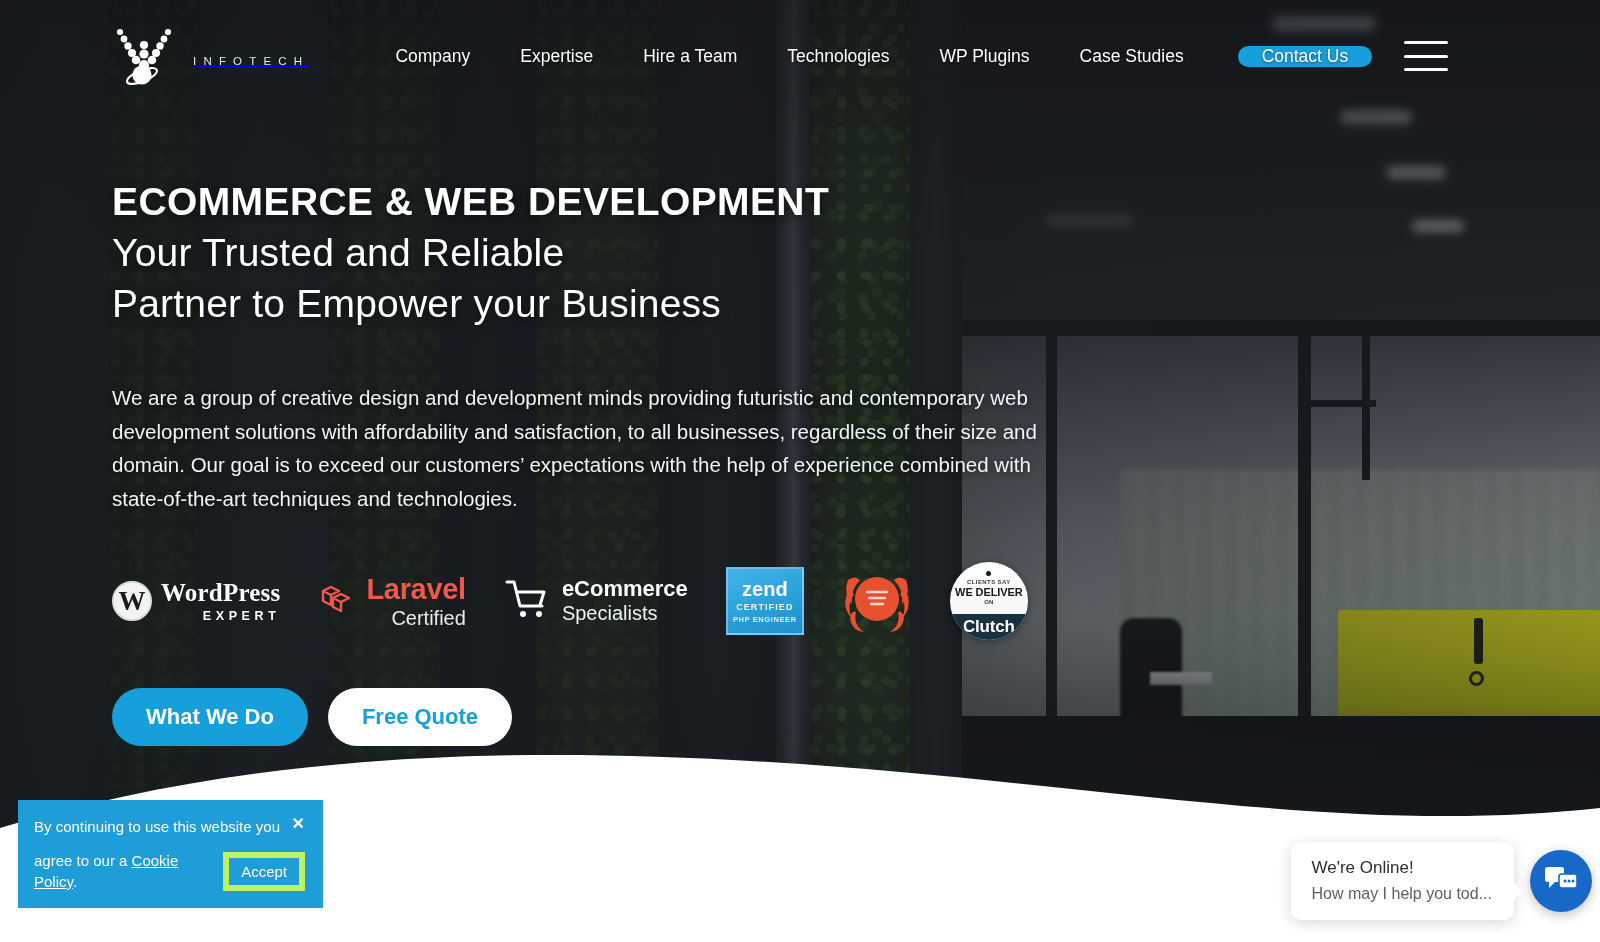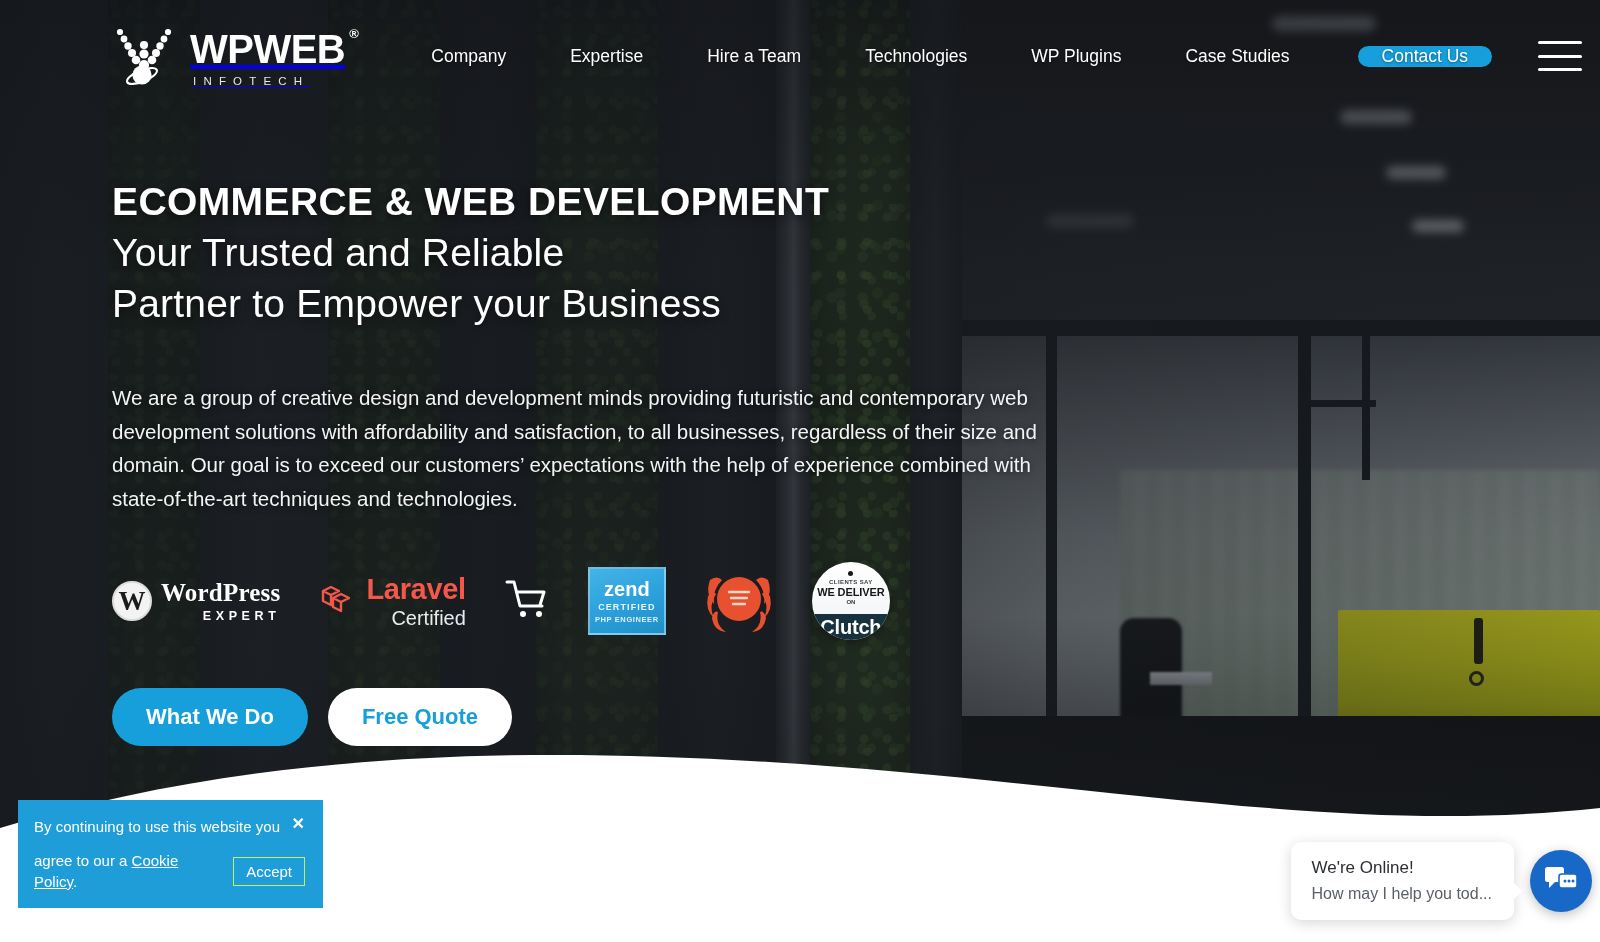--- a/index.html
+++ b/index.html
@@ -352,9 +352,6 @@
       </svg>
     </span>
     <span class="brand-text">
-      <span class="brand-name">
-        <span>WPWEB</span><span class="brand-reg">®</span>
-      </span>
       <span class="brand-sub">INFOTECH</span>
     </span>
   </a>

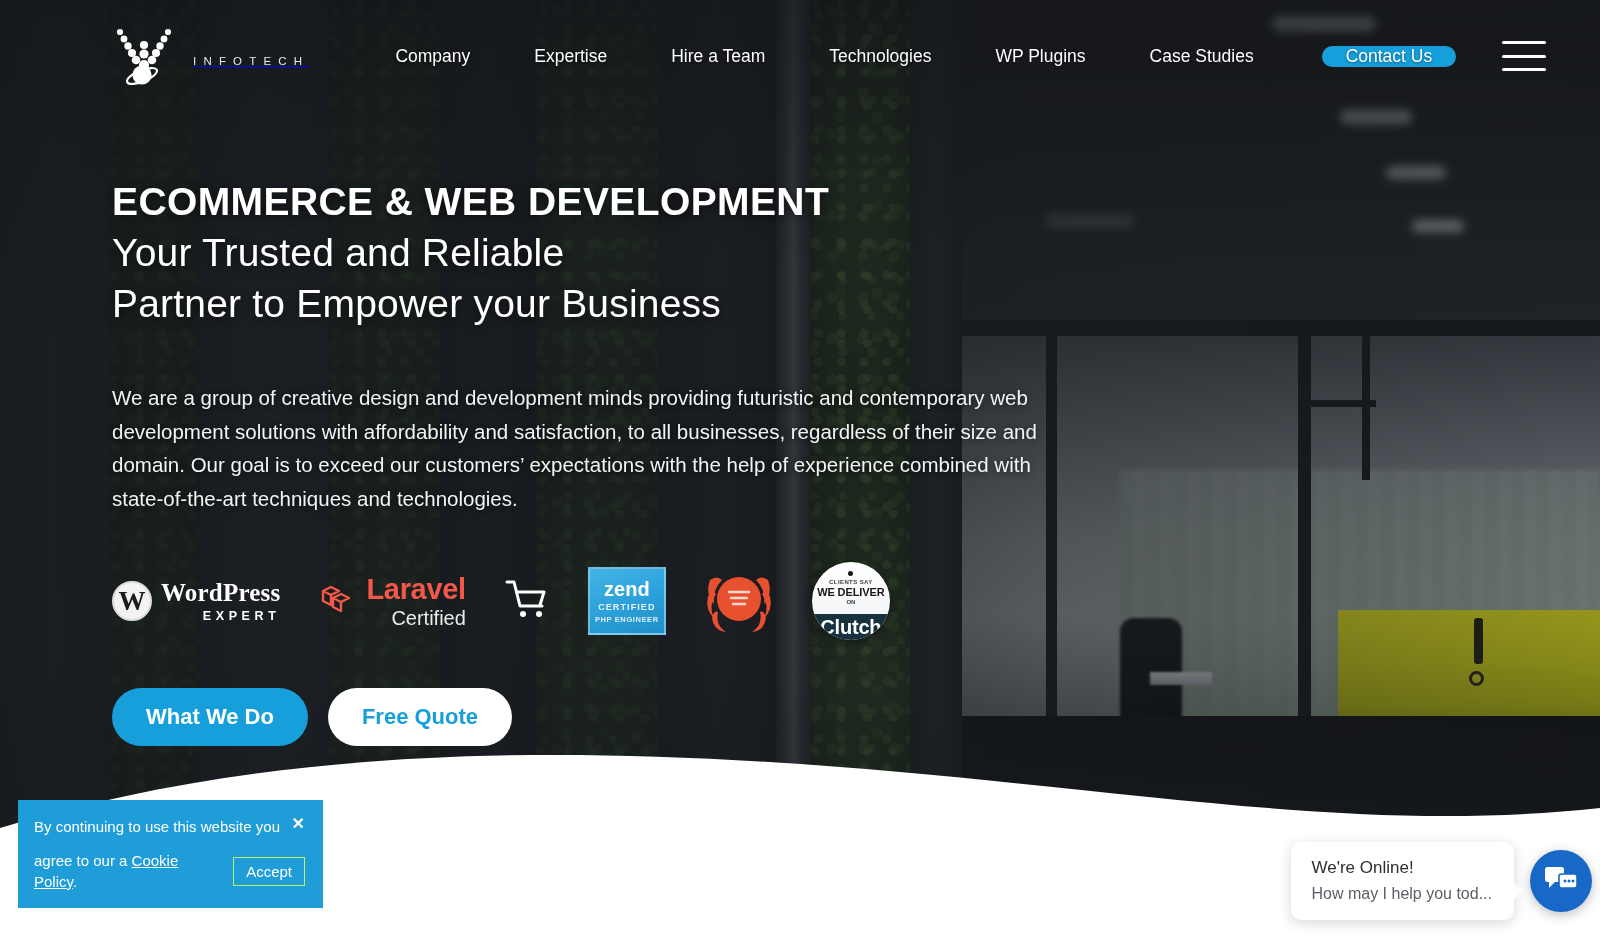--- a/index.html
+++ b/index.html
@@ -134,7 +134,7 @@
     margin-top:7px; padding-left:3px; font-weight:400;
   }
 
-  nav.mainnav { display:flex; align-items:center; gap:16px; margin-left:62px; }
+  nav.mainnav { display:flex; align-items:center; gap:2px; margin-left:62px; }
   nav.mainnav a {
     color:#ffffff; text-decoration:none; font-size:17.5px;
     padding:0 24px; white-space:nowrap;

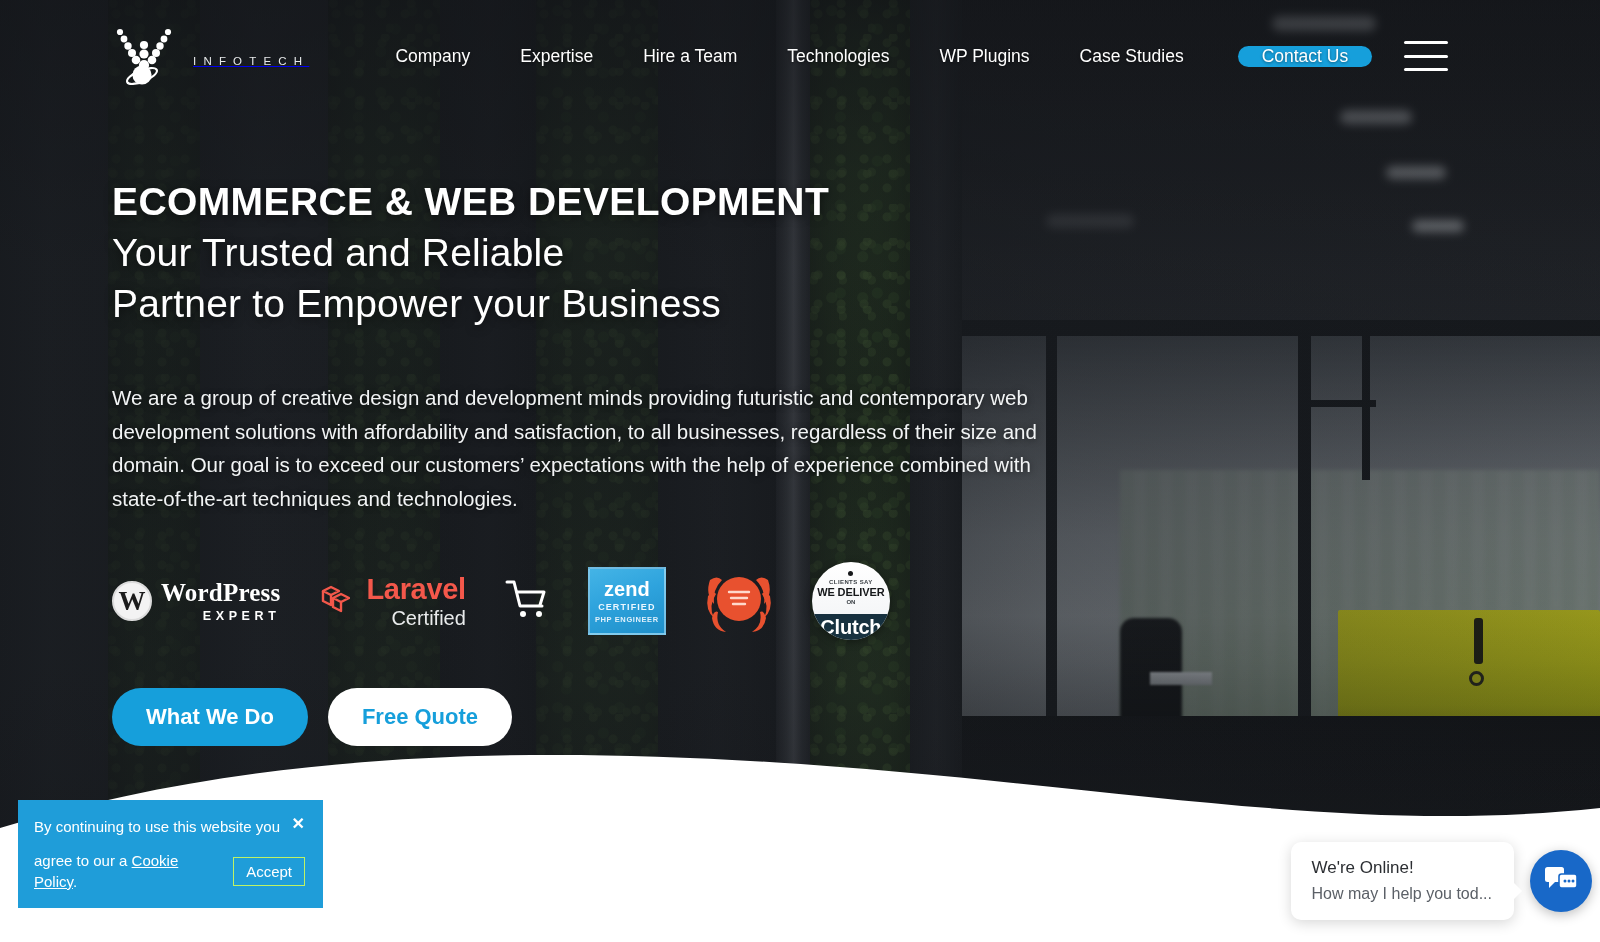--- a/index.html
+++ b/index.html
@@ -416,6 +416,10 @@
           <circle cx="35" cy="36" r="3" fill="#ffffff"></circle>
         </svg>
       </span>
+      <span class="ec-txt">
+        <span class="ec-a">eCommerce</span>
+        <span class="ec-b">Specialists</span>
+      </span>
     </div>
 
     <div class="badge zend">

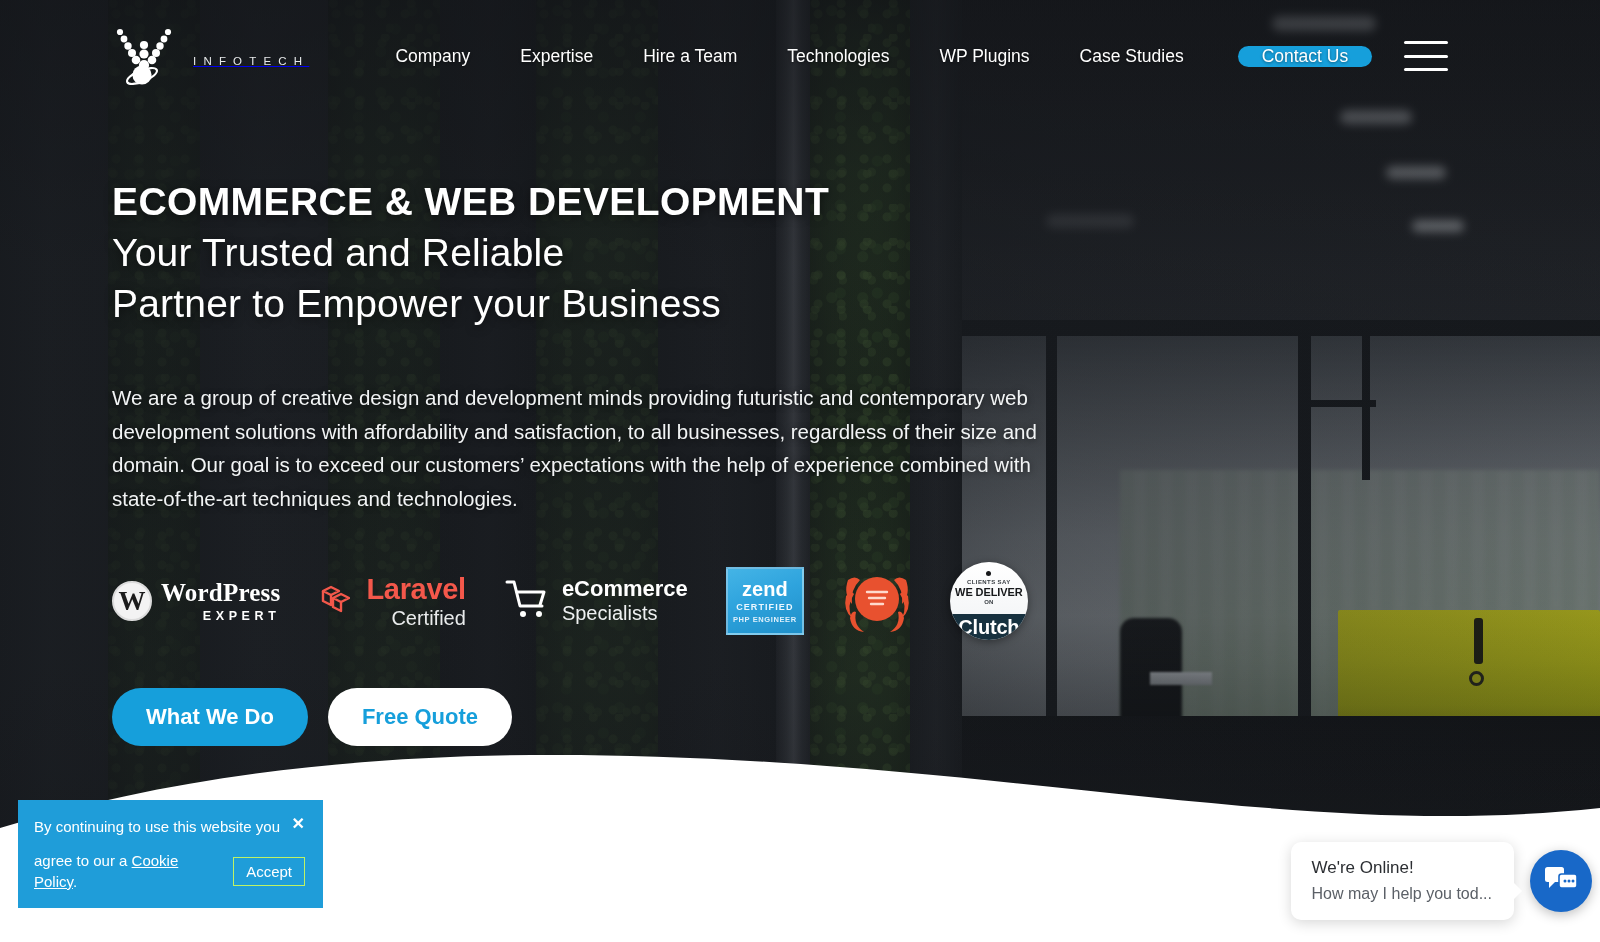--- a/index.html
+++ b/index.html
@@ -228,7 +228,7 @@
     position:absolute; left:0; right:0; bottom:0; height:26px;
     background:#17313f; display:flex; align-items:center; justify-content:center;
   }
-  .cl-d { font-size:20px; font-weight:700; color:#fff; letter-spacing:-.2px; }
+  .cl-d { font-size:17px; font-weight:700; color:#fff; letter-spacing:-.2px; }
 
   
   .cta-row { display:flex; gap:20px; margin-top:48px; }

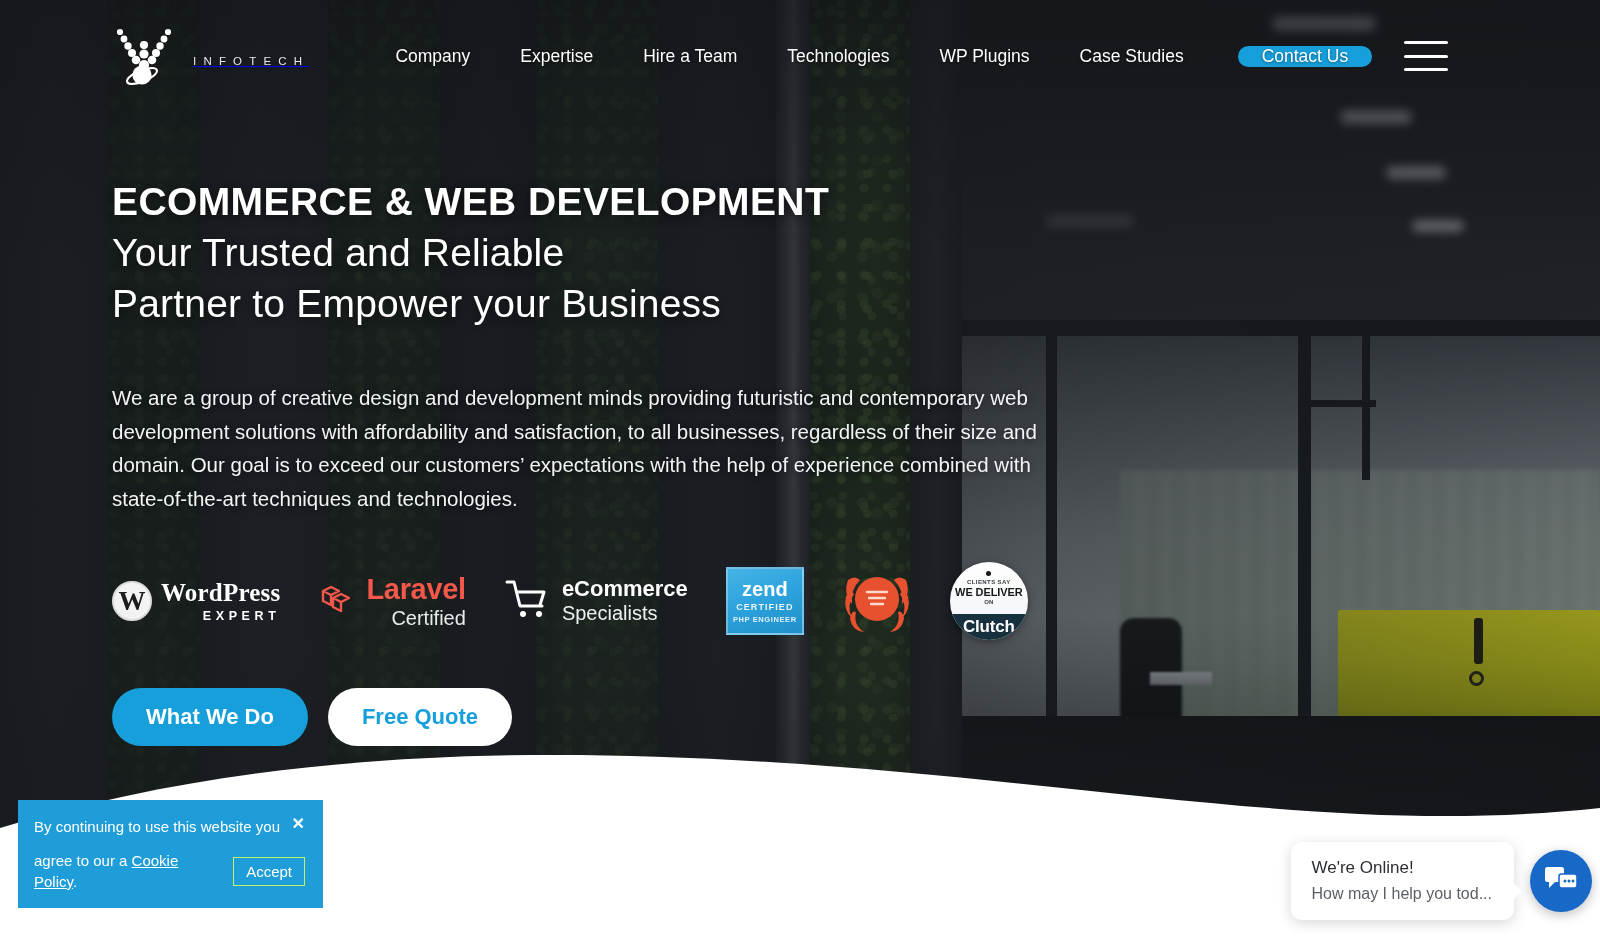--- a/index.html
+++ b/index.html
@@ -251,7 +251,7 @@
   .ck-row2 { display:flex; align-items:center; gap:10px; margin-top:13px; }
   .ck-link { color:#ffffff; text-decoration:underline; font-size:15px; }
   .ck-accept {
-    background:transparent; border:1px solid #bef264; color:#ffffff;
+    background:transparent; border:6px solid #bef264; color:#ffffff;
     font-size:15px; padding:5px 12px; cursor:pointer;
     font-family:"Liberation Sans", sans-serif;
   }

